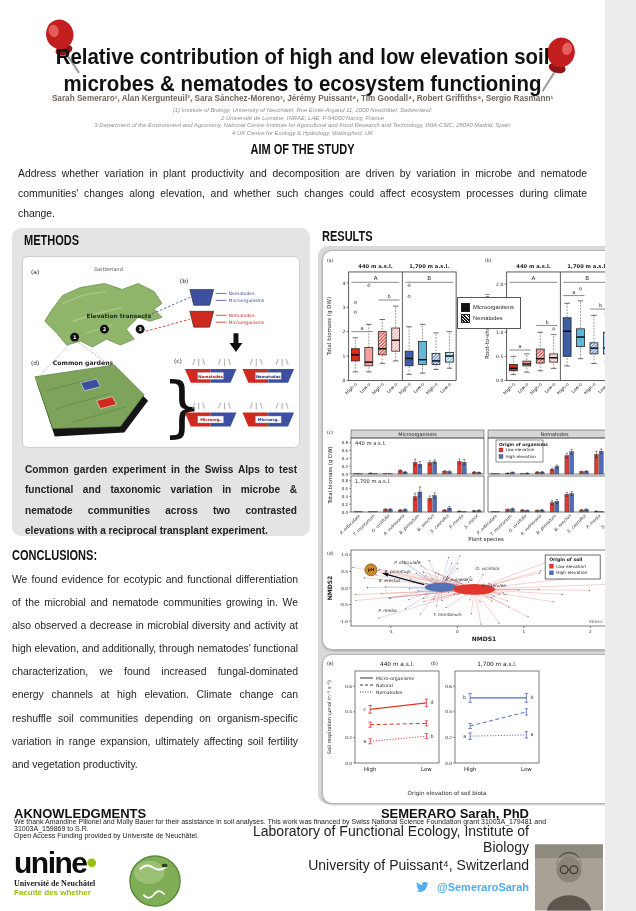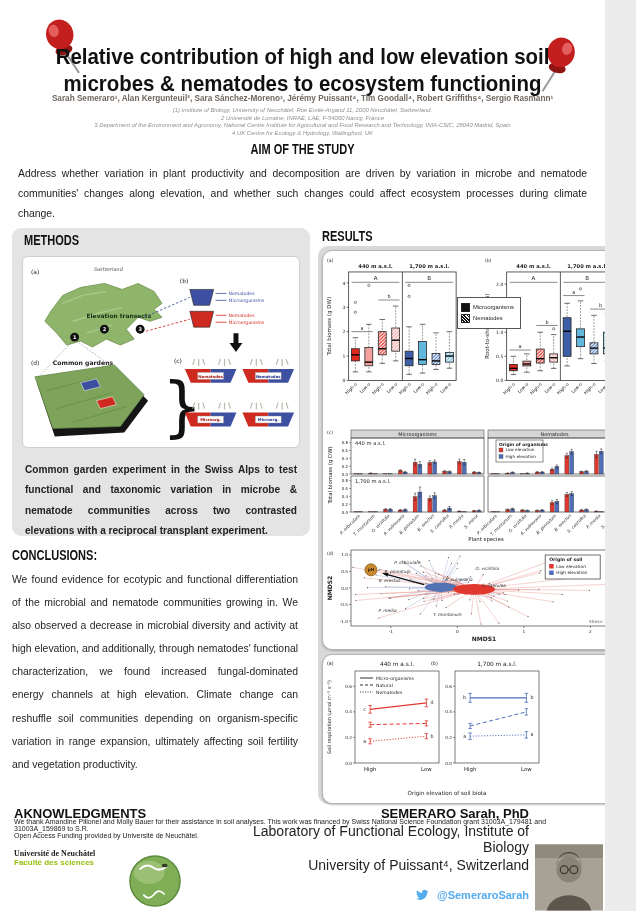--- a/index.html
+++ b/index.html
@@ -1038,6 +1038,7 @@
   <div class="abs ack2">Open Access Funding provided by Université de Neuchâtel.</div>
 
   <div class="abs unine">
+    <div class="unine-word"><span>unine</span><span class="unine-dot">•</span></div>
     <div class="unine-sub1">Université de Neuchâtel</div>
     <div class="unine-sub2">Faculté des sciences</div>
   </div>

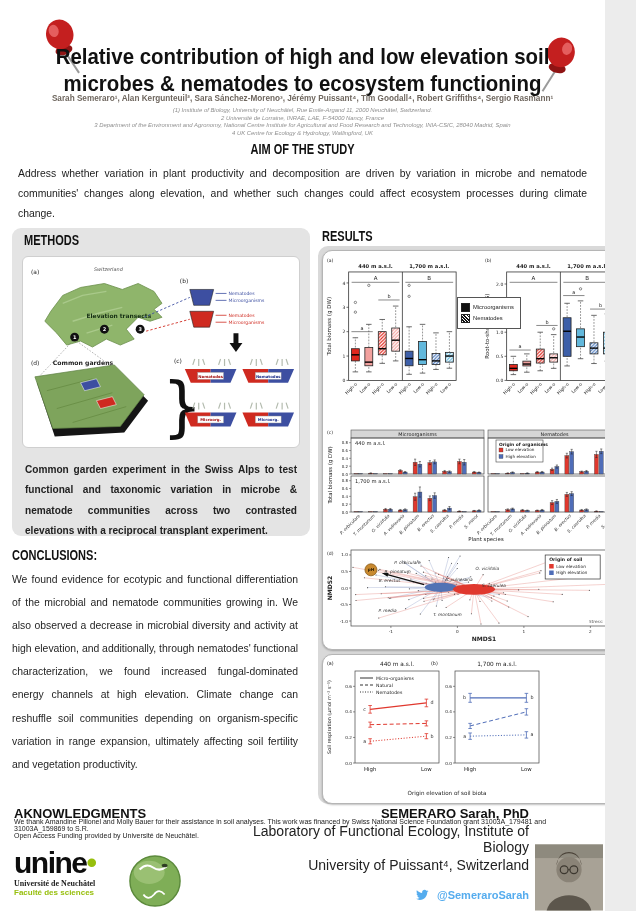--- a/index.html
+++ b/index.html
@@ -1040,7 +1040,7 @@
   <div class="abs unine">
     <div class="unine-word"><span>unine</span><span class="unine-dot">•</span></div>
     <div class="unine-sub1">Université de Neuchâtel</div>
-    <div class="unine-sub2">Faculté des sciences</div>
+    <div class="unine-sub2">Faculté des whether</div>
   </div>
 
   <svg class="abs globe" viewBox="0 0 56 56">

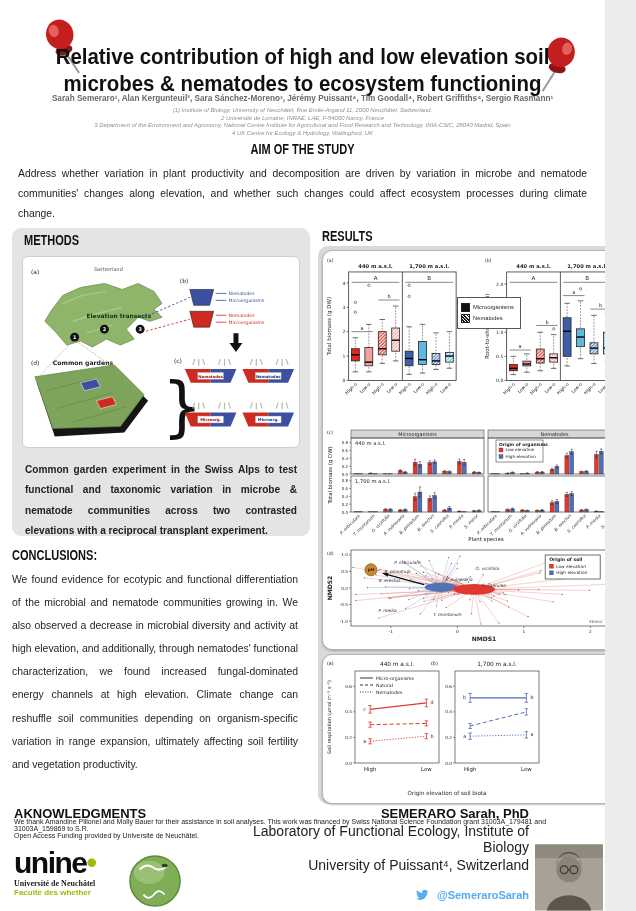--- a/index.html
+++ b/index.html
@@ -61,7 +61,7 @@
   .contact{top:806px;right:76px;width:320px;text-align:right;}
   .cname{font-size:13px;font-weight:bold;color:#111;}
   .cline{font-size:14px;color:#222;margin-top:2px;}
-  .tw{margin-top:16px;color:#55acee;font-size:11px;font-weight:bold;display:flex;justify-content:flex-end;align-items:center;gap:8px;}
+  .tw{margin-top:8px;color:#55acee;font-size:11px;font-weight:bold;display:flex;justify-content:flex-end;align-items:center;gap:8px;}
   .photo{top:844px;right:2px;width:68px;height:67px;}
   .pin{width:52px;height:62px;}
   .pin-l{top:18px;left:36px;}

